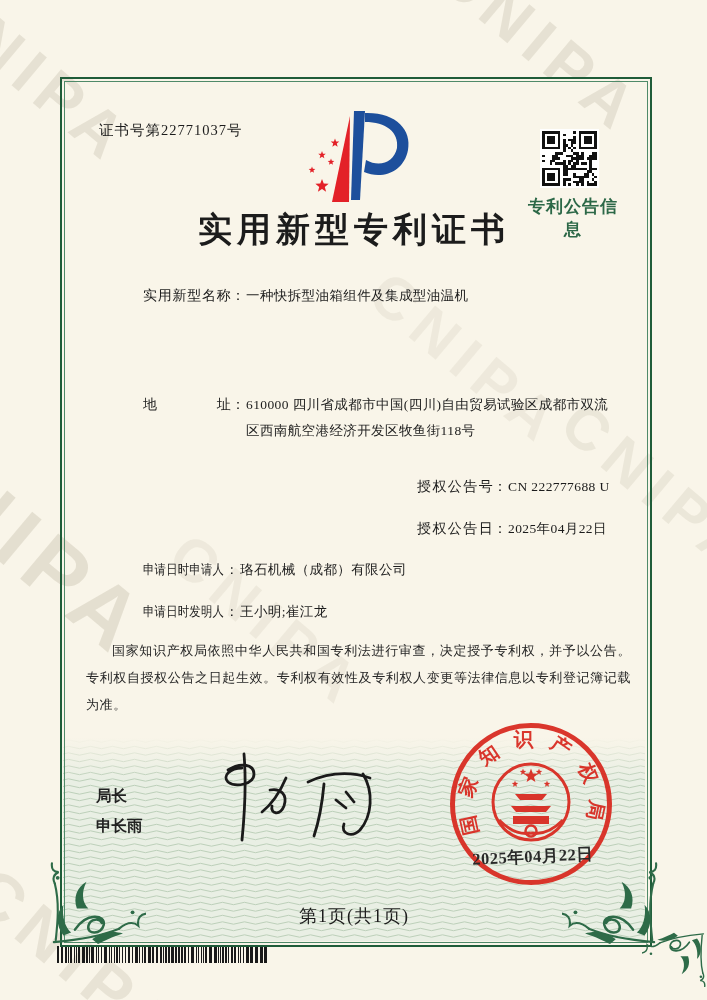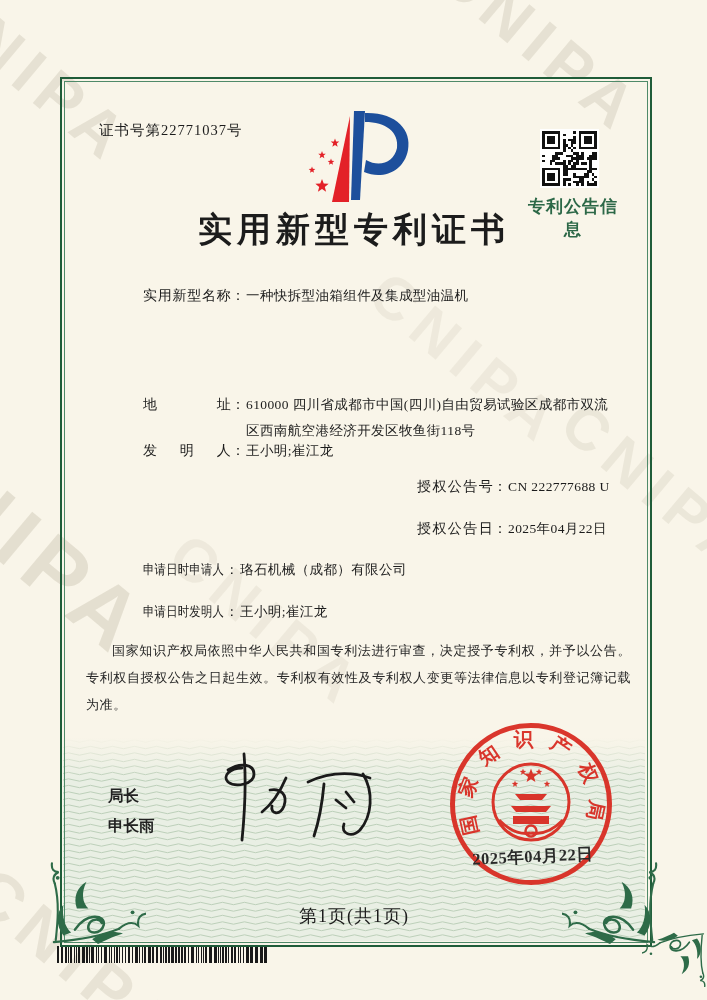--- a/index.html
+++ b/index.html
@@ -350,9 +350,6 @@
   <div class="row row-address">
     <span class="lab">地址</span><span class="sep">：</span><span class="val">610000 四川省成都市中国(四川)自由贸易试验区成都市双流区西南航空港经济开发区牧鱼街118号</span>
   </div>
-  <div class="row row-inventor">
-    <span class="lab">发明人</span><span class="sep">：</span><span class="val">王小明;崔江龙</span>
-  </div>
   <div class="row row-r row-grantno">
     <span class="lab">授权公告号</span><span class="sep">：</span><span class="val">CN 222777688 U</span>
   </div>

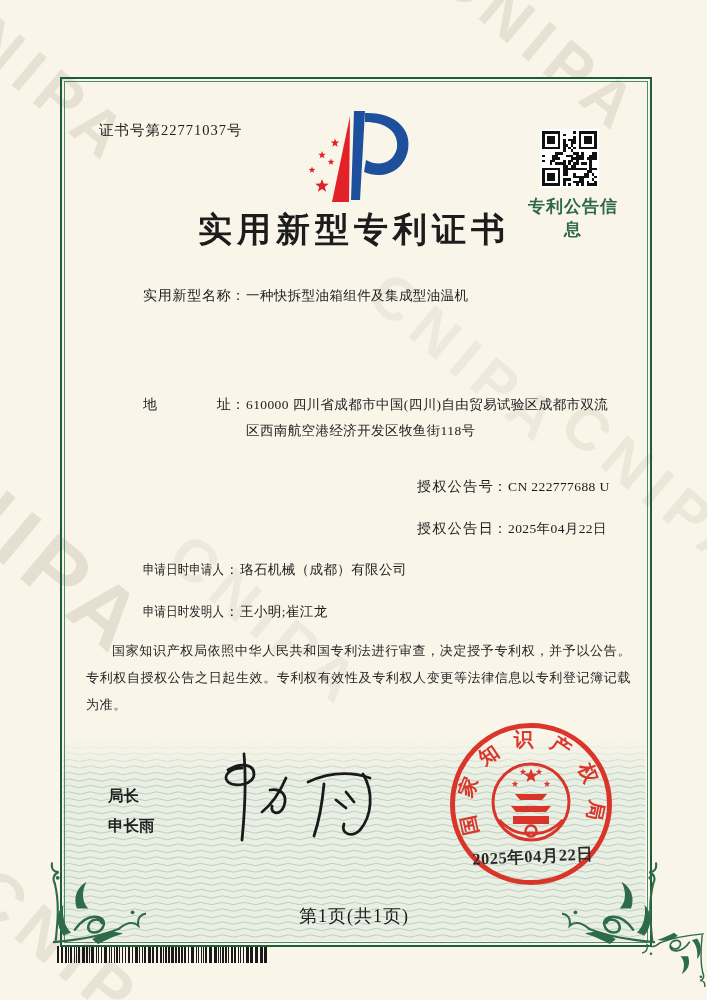--- a/index.html
+++ b/index.html
@@ -66,7 +66,7 @@
              line-height:27px;letter-spacing:.6px;text-indent:2em;text-align:justify;
              color:#262626;z-index:2;}
 
-  .sig-title,.sig-name{position:absolute;left:108px;
+  .sig-title,.sig-name{position:absolute;left:96px;
              font-family:"Liberation Sans","DejaVu Sans",sans-serif;
              font-weight:bold;font-size:15.5px;line-height:20px;color:#222;z-index:5;}
   .sig-title{top:786px;}

